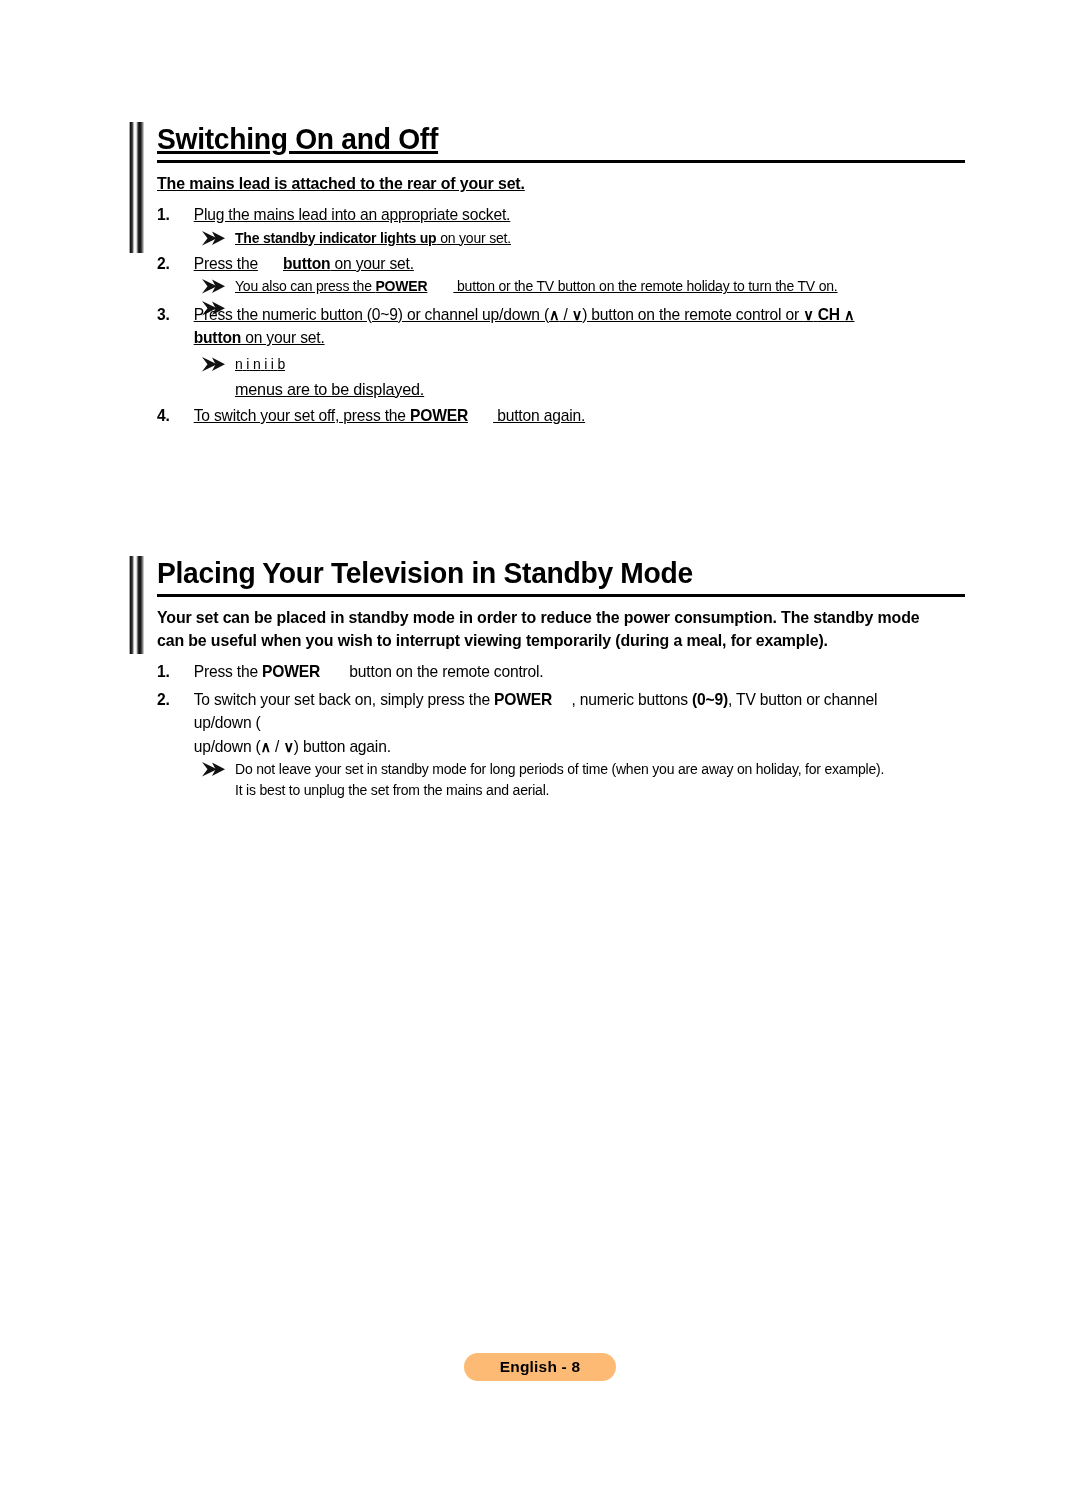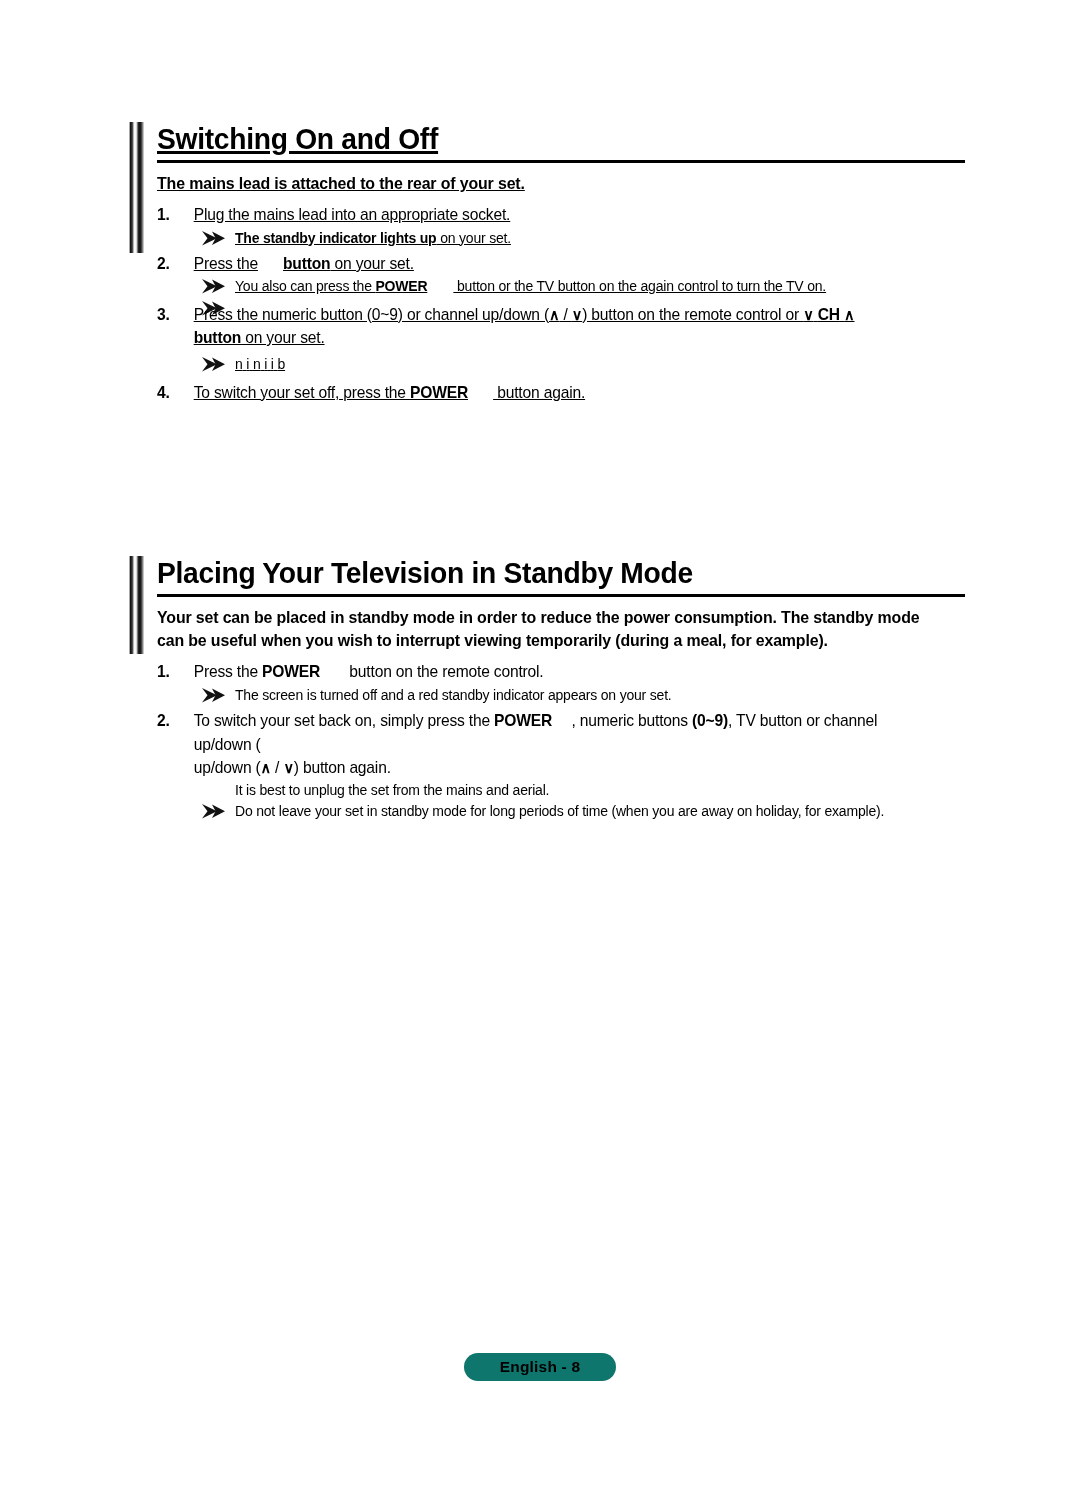--- a/index.html
+++ b/index.html
@@ -184,7 +184,7 @@
             <path d="M1 2 L16 9.2 L1 16.5 L6.5 9.2 Z" fill="#111"></path>
             <path d="M11 2.5 L24 9.2 L11 16 L14.6 9.2 Z" fill="#111"></path>
           </svg>
-          <span>You also can press the </span><span class="b">POWER</span><span class="gap"></span><span> button or the TV button on the again control to turn the TV on.</span>
+          <span>You also can press the </span><span class="b">POWER</span><span class="gap"></span><span> button or the TV button on the remote holiday to turn the TV on.</span>
         </div>
 
         <div class="note inner">

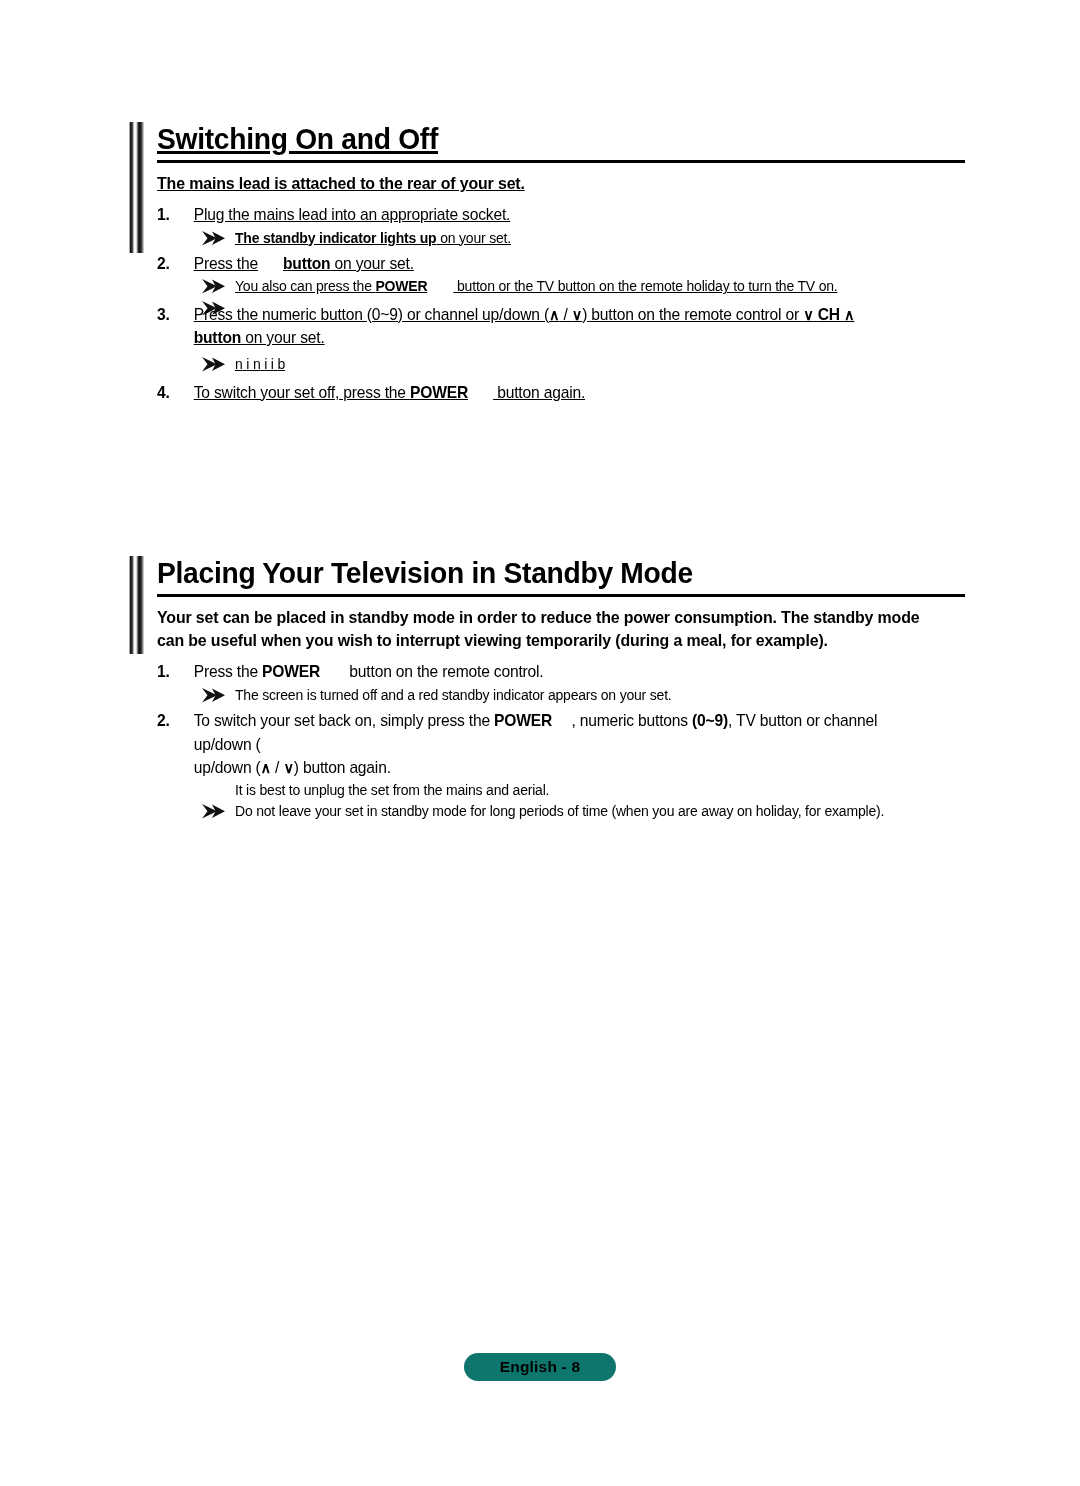--- a/index.html
+++ b/index.html
@@ -216,6 +216,7 @@
           <span class="g" style="left:808px;">b</span>
         </div>
 
+        <div class="plain">menus are to be displayed.</div>
 
         <div class="step" style="margin-top:3px;">
           <span class="num">4.</span>

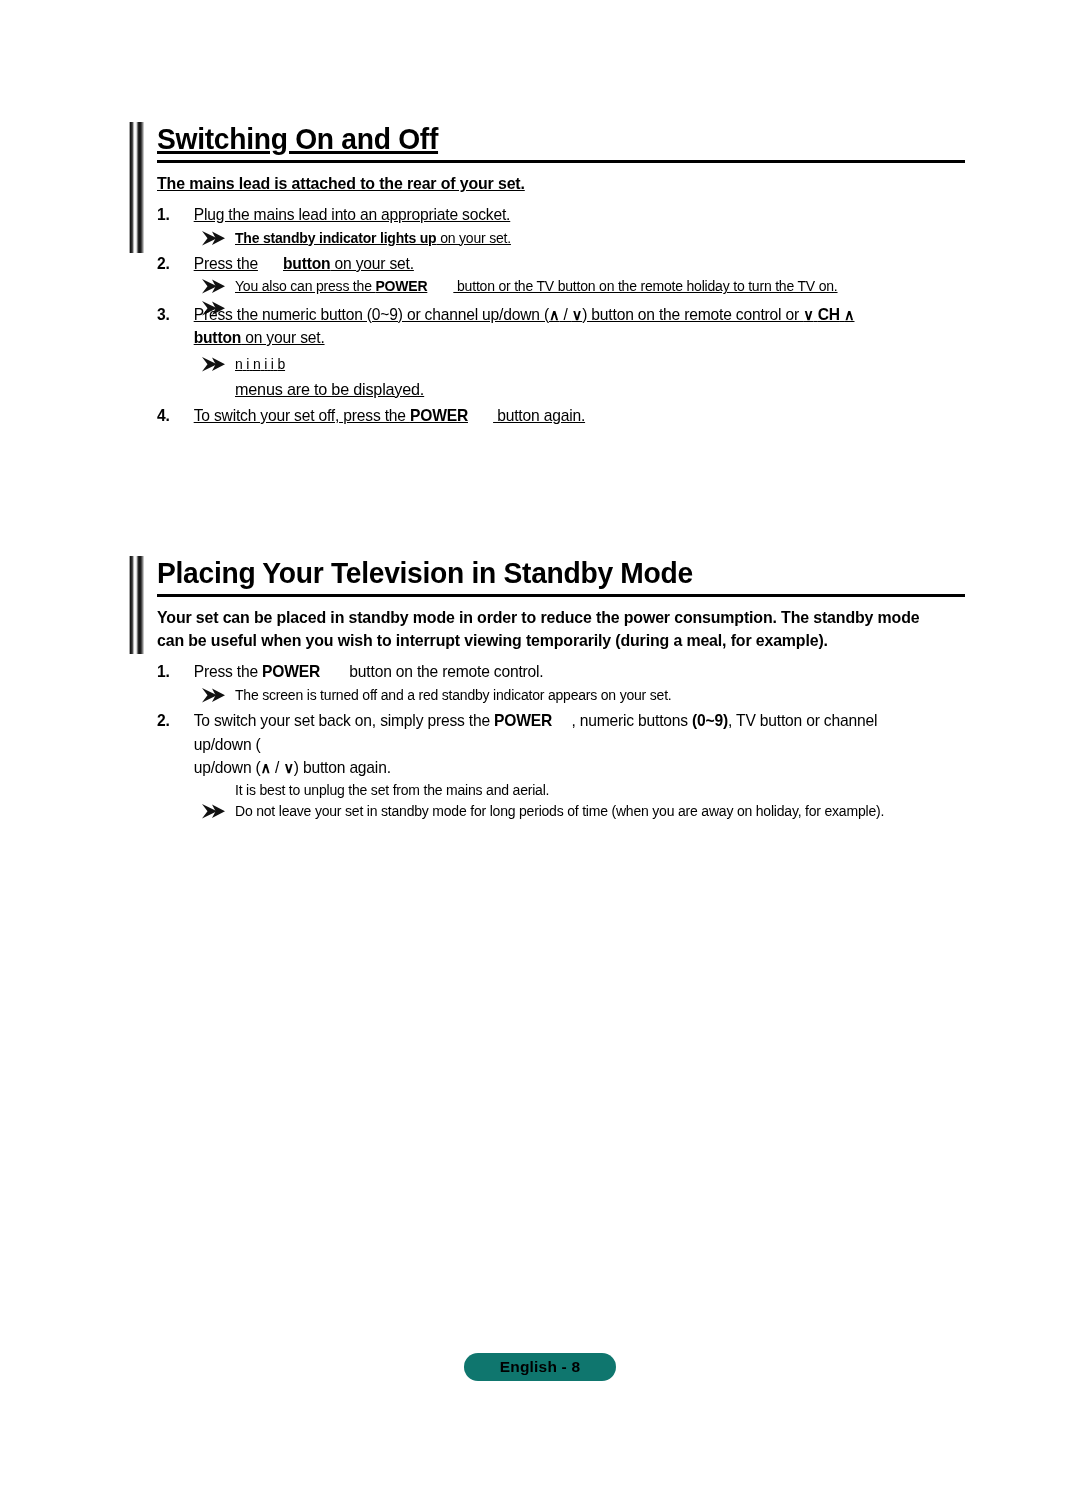--- a/index.html
+++ b/index.html
@@ -243,13 +243,6 @@
           <span>Press the </span><span class="b">POWER</span><span class="gap"></span><span> button on the remote control.</span>
         </div>
 
-        <div class="note inner">
-          <svg class="arrow" viewBox="0 0 26 19">
-            <path d="M1 2 L16 9.2 L1 16.5 L6.5 9.2 Z" fill="#111"></path>
-            <path d="M11 2.5 L24 9.2 L11 16 L14.6 9.2 Z" fill="#111"></path>
-          </svg>
-          <span>The screen is turned off and a red standby indicator appears on your set.</span>
-        </div>
 
         <div class="step" style="margin-top:4px;">
           <span class="num">2.</span>

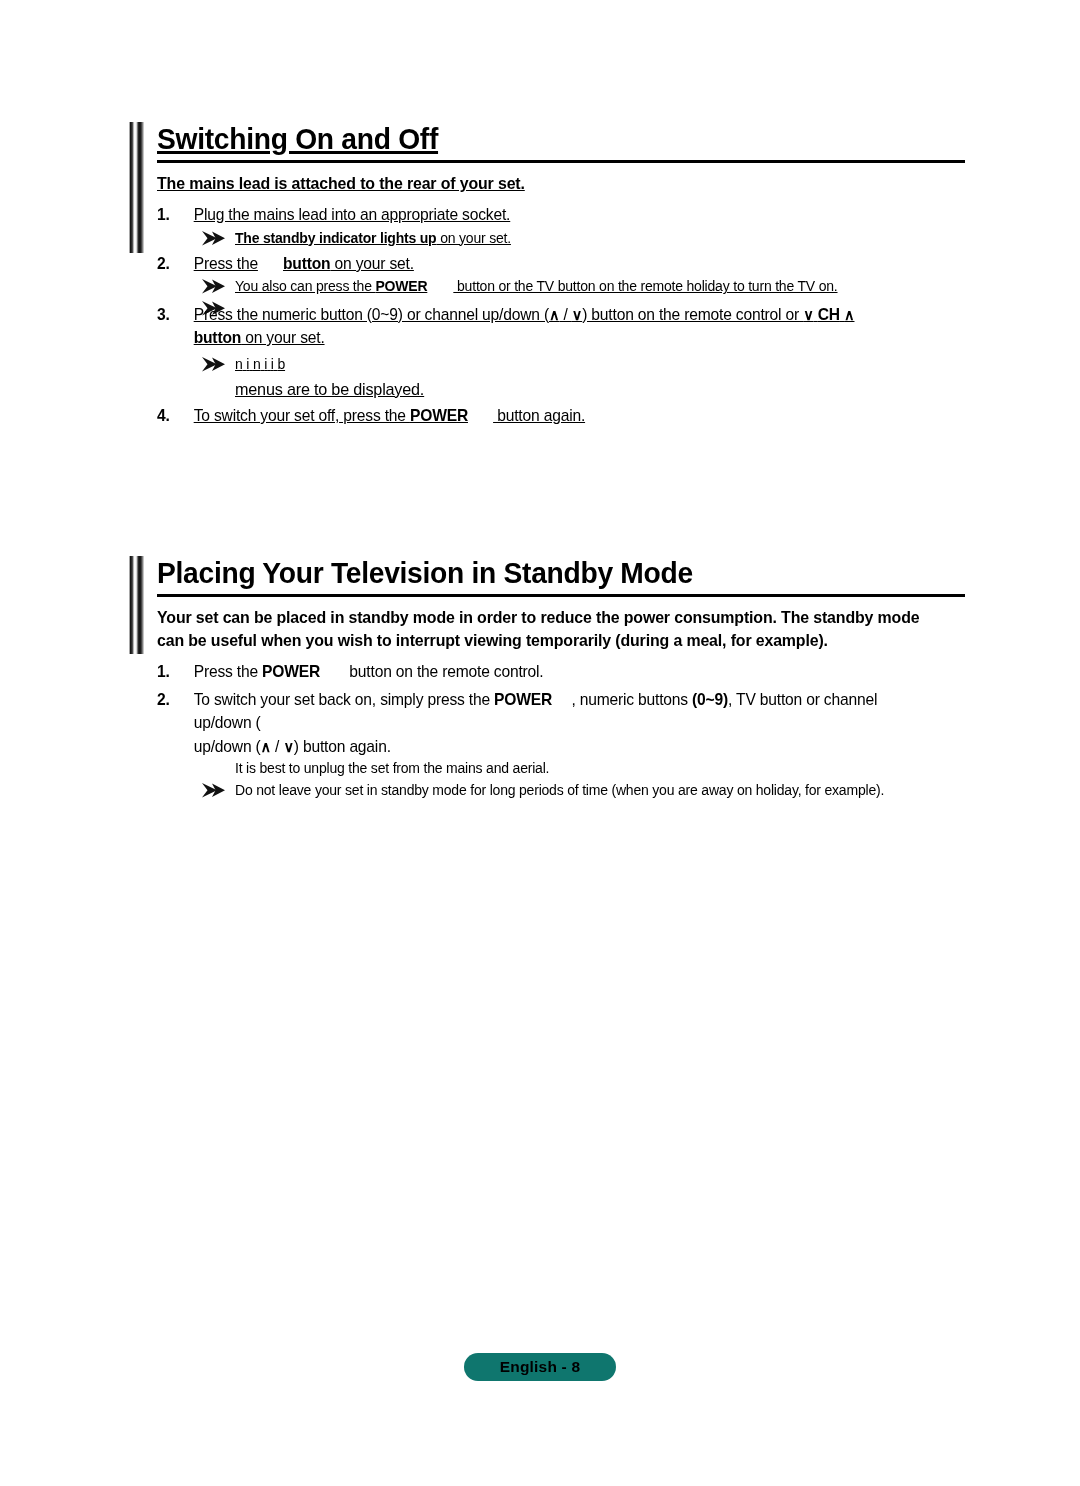--- a/index.html
+++ b/index.html
@@ -250,16 +250,16 @@
           <span>up/down (</span><span class="chev">∧</span><span> / </span><span class="chev">∨</span><span>) button again.</span>
         </div>
 
+        <div class="note inner">
+          <svg class="arrow" viewBox="0 0 26 19">
+            <path d="M1 2 L16 9.2 L1 16.5 L6.5 9.2 Z" fill="#111"></path>
+            <path d="M11 2.5 L24 9.2 L11 16 L14.6 9.2 Z" fill="#111"></path>
+          </svg>
+          <span>Do not leave your set in standby mode for long periods of time (when you are away on holiday, for example).</span>
+        </div>
+
         <div class="note inner" style="padding-left:40px; margin-top:0;">
           <span>It is best to unplug the set from the mains and aerial.</span>
-        </div>
-
-        <div class="note inner">
-          <svg class="arrow" viewBox="0 0 26 19">
-            <path d="M1 2 L16 9.2 L1 16.5 L6.5 9.2 Z" fill="#111"></path>
-            <path d="M11 2.5 L24 9.2 L11 16 L14.6 9.2 Z" fill="#111"></path>
-          </svg>
-          <span>Do not leave your set in standby mode for long periods of time (when you are away on holiday, for example).</span>
         </div>
 
       </div>

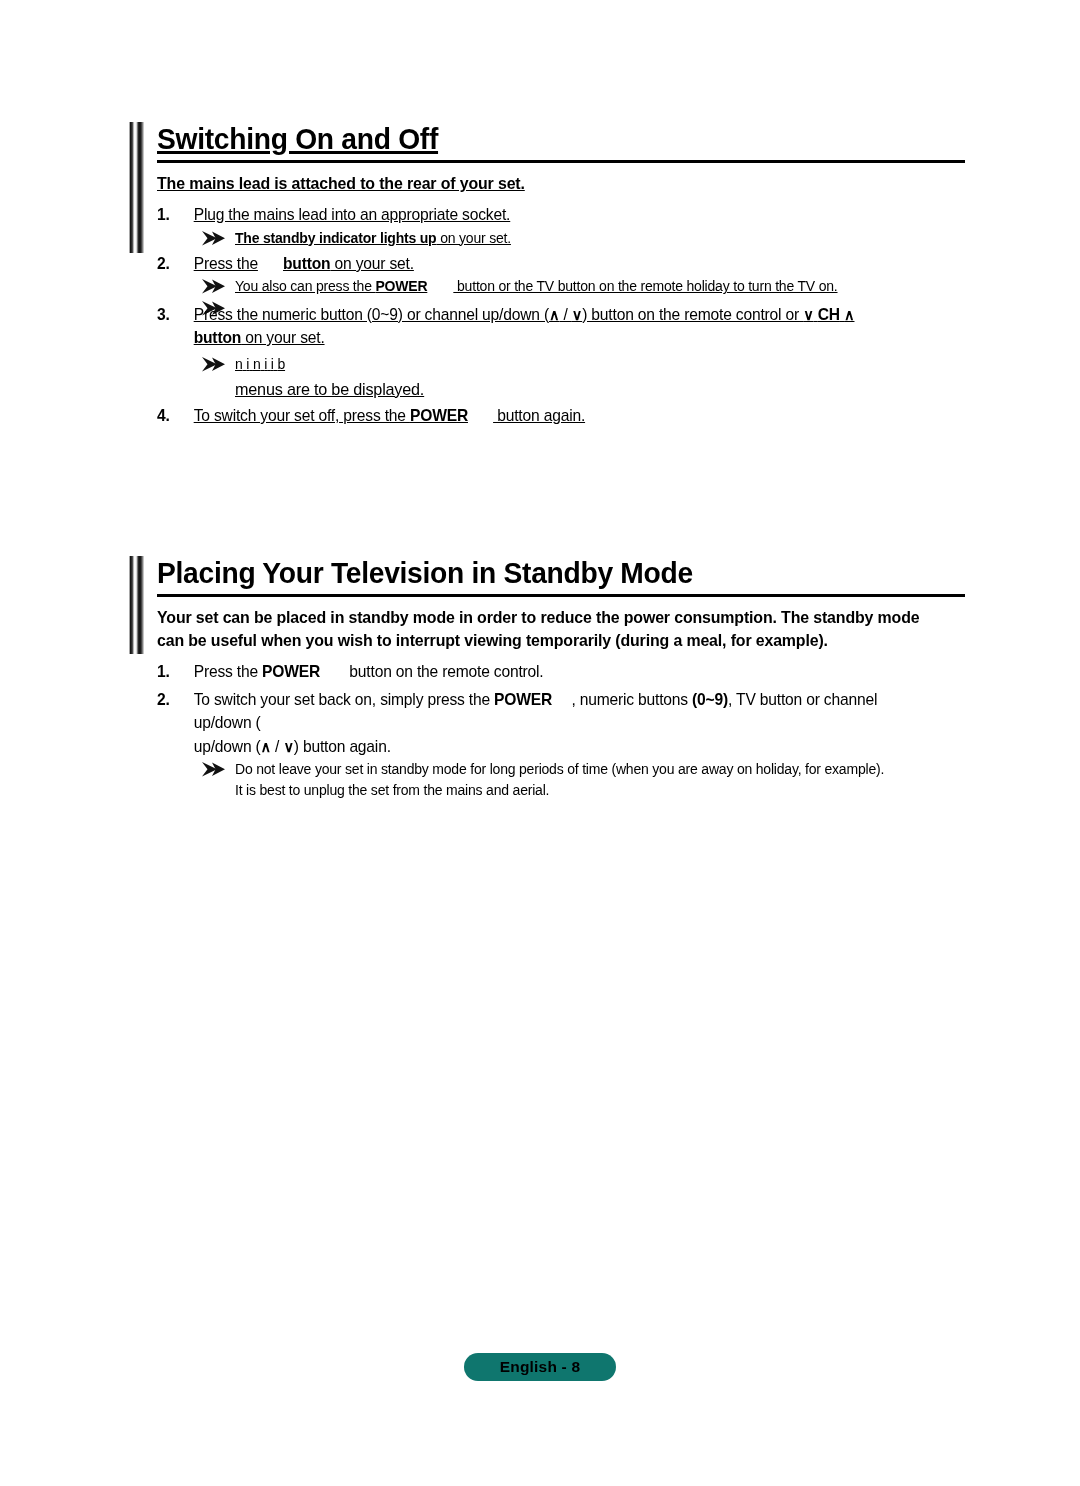--- a/index.html
+++ b/index.html
@@ -135,7 +135,7 @@
     top: 1353px;
     width: 152px;
     height: 28px;
-    background: #0f766e;
+    background: #fdba74;
     border-radius: 14px;
     display: flex;
     align-items: center;

